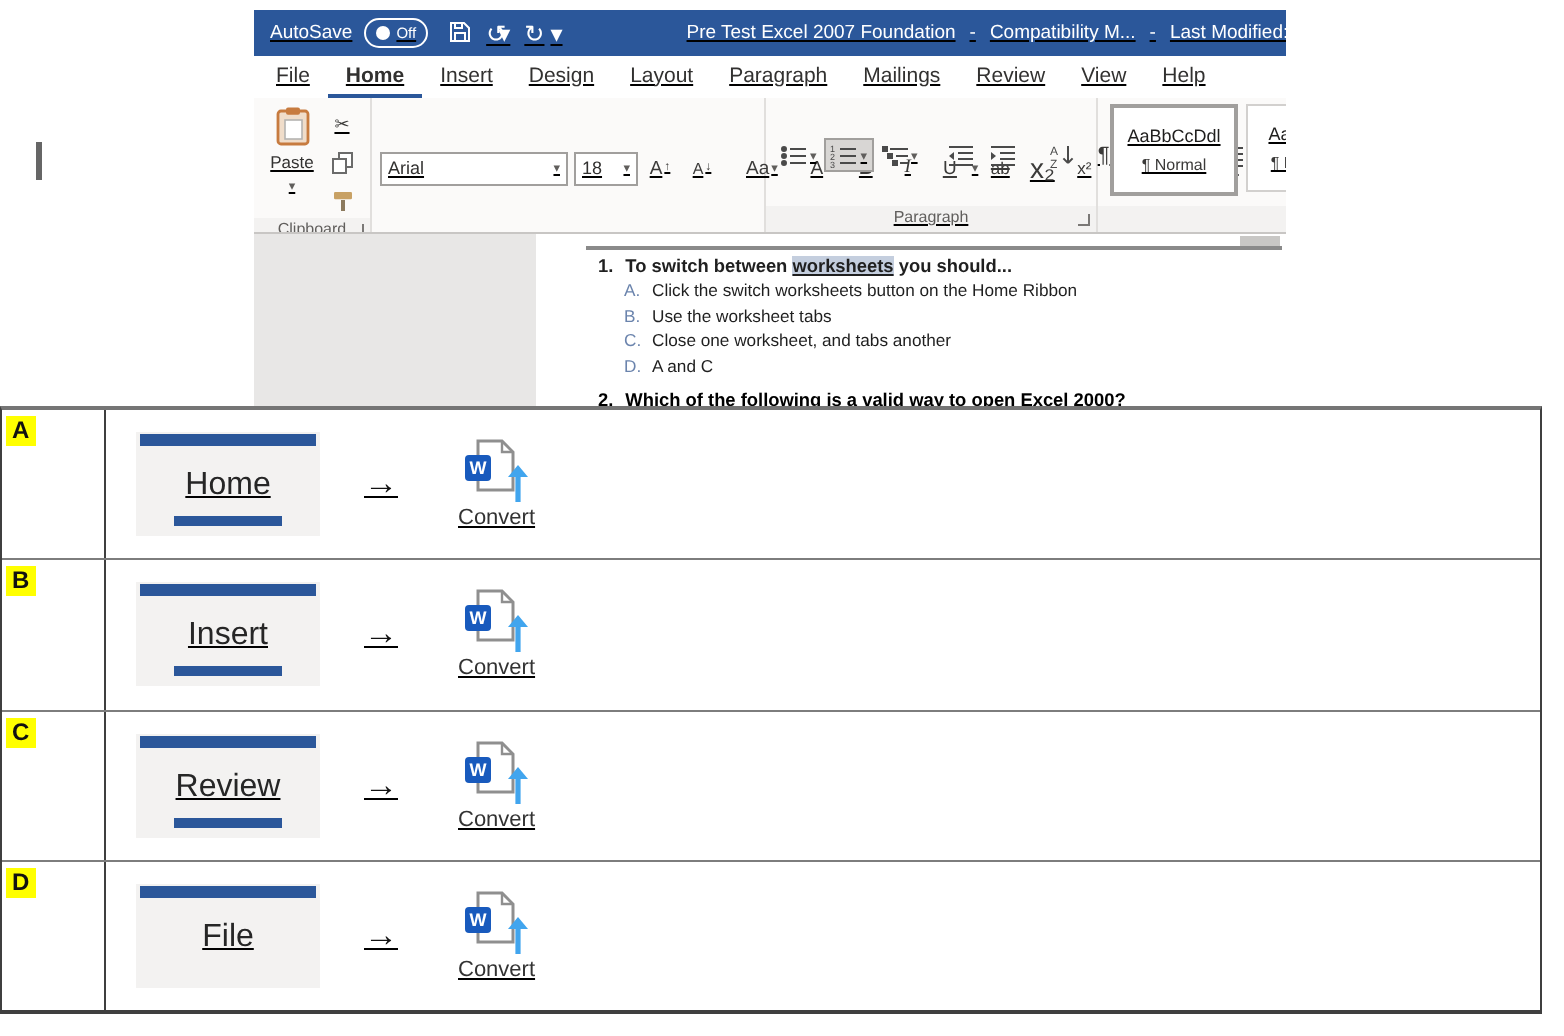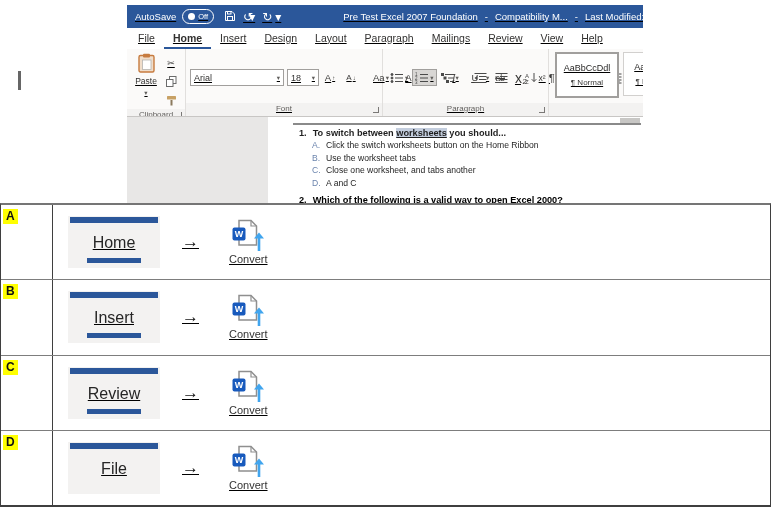--- a/index.html
+++ b/index.html
@@ -238,10 +238,6 @@
               </span>
           </div>
         </div>
-        <div class="glabel">
-          <span>Font</span>
-          <span class="launcher"></span>
-        </div>
       </div>
 
       <div class="rgroup" style="width:165px;">

